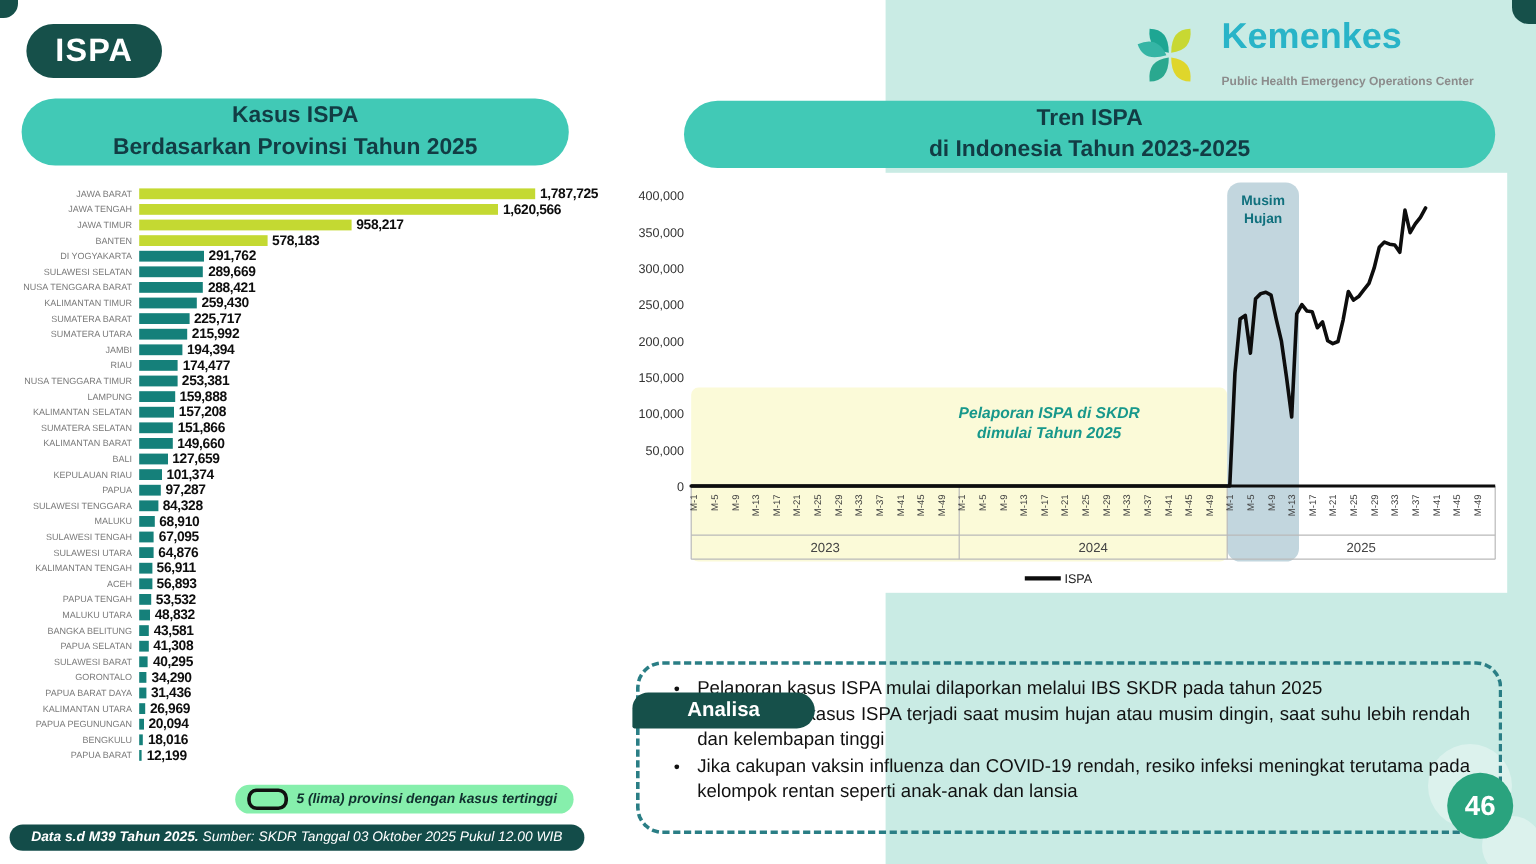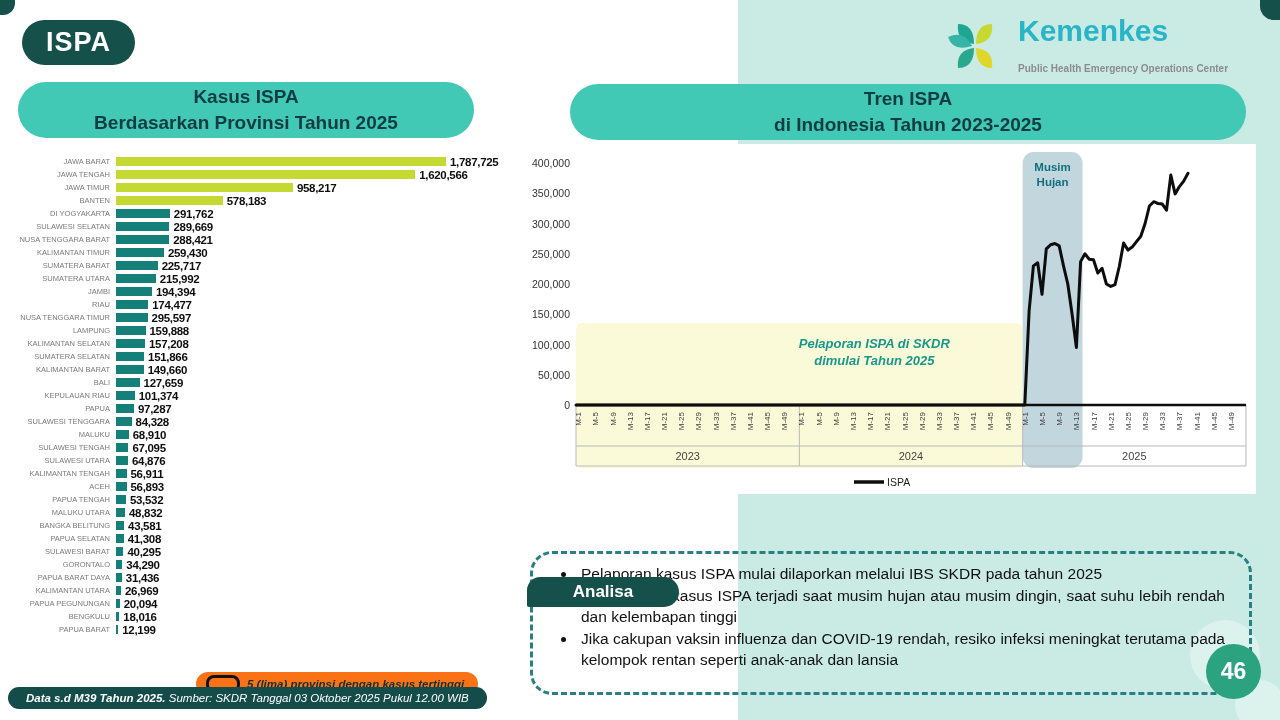--- a/index.html
+++ b/index.html
@@ -160,7 +160,7 @@
       <div class="bar-row">
         <span class="bar-label">NUSA TENGGARA TIMUR</span>
         <div class="bar-rect" style="width: 31.544px; background: rgb(21, 128, 122);"></div>
-        <span class="bar-val">295,597</span>
+        <span class="bar-val">253,381</span>
       </div>
       <div class="bar-row">
         <span class="bar-label">LAMPUNG</span>

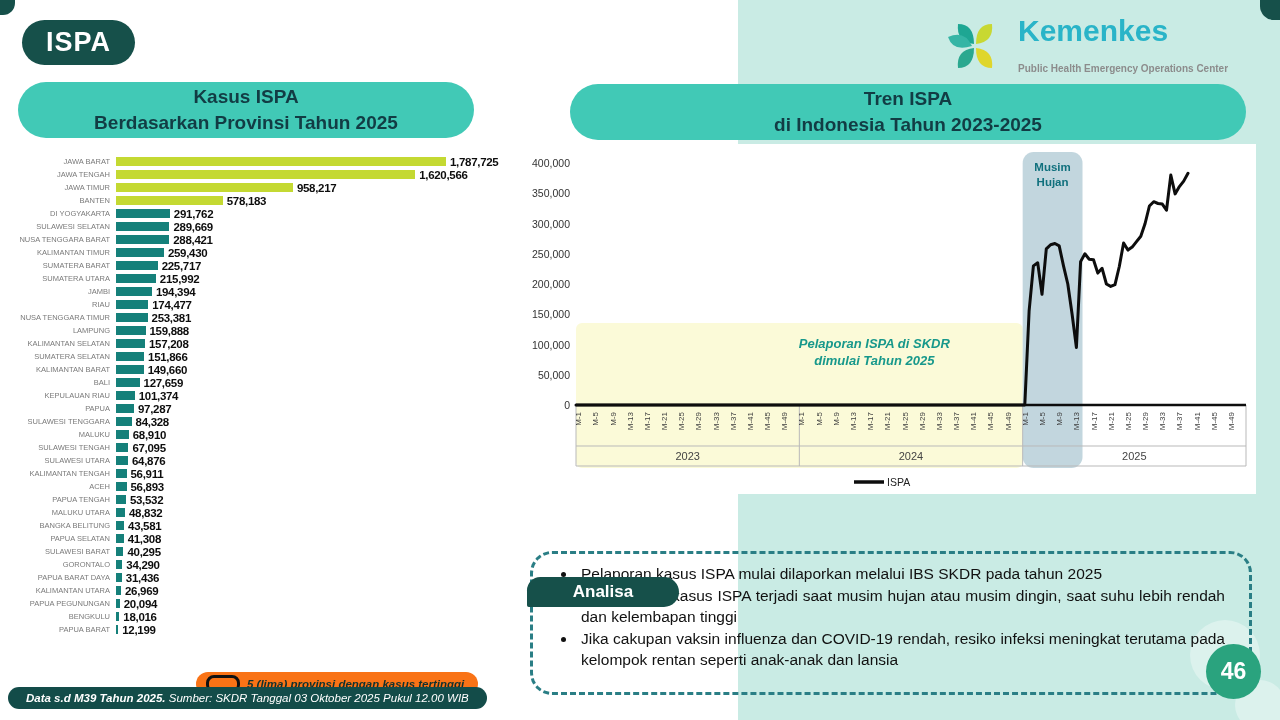--- a/index.html
+++ b/index.html
@@ -34,8 +34,8 @@
   .bar-val{margin-left:4px;font-size:11.5px;font-weight:bold;color:#0d0d0d;white-space:nowrap;
            letter-spacing:-0.3px;}
   
-  .bar-legend{position:absolute;left:196px;top:654px;height:24px;background:#f97316;border-radius:14px;
-              display:flex;align-items:center;padding:0 14px 0 10px;margin-top:18px;}
+  .bar-legend{position:absolute;left:196px;top:654px;height:24px;background:#86efac;border-radius:14px;
+              display:flex;align-items:center;padding:0 14px 0 10px;}
   .legend-oblong{width:28px;height:12px;border:3px solid #111;border-radius:8px;margin-right:7px;flex:none;}
   .bar-legend span{font-size:11.5px;font-weight:bold;font-style:italic;color:#10302e;white-space:nowrap;}
   

